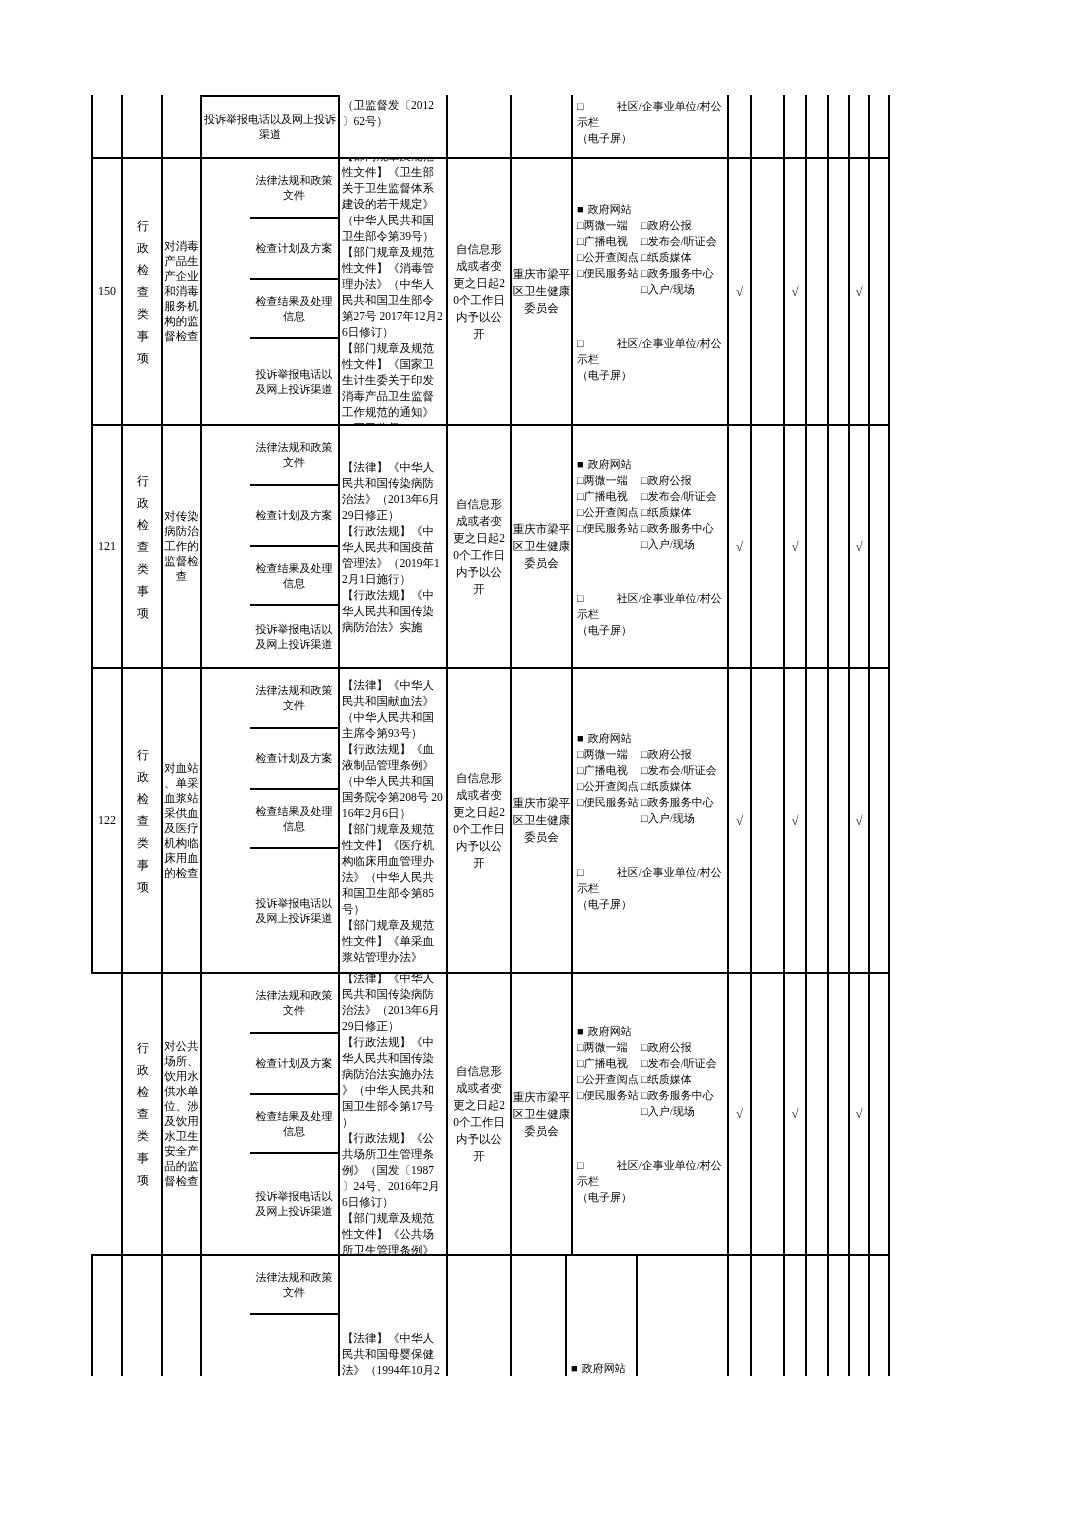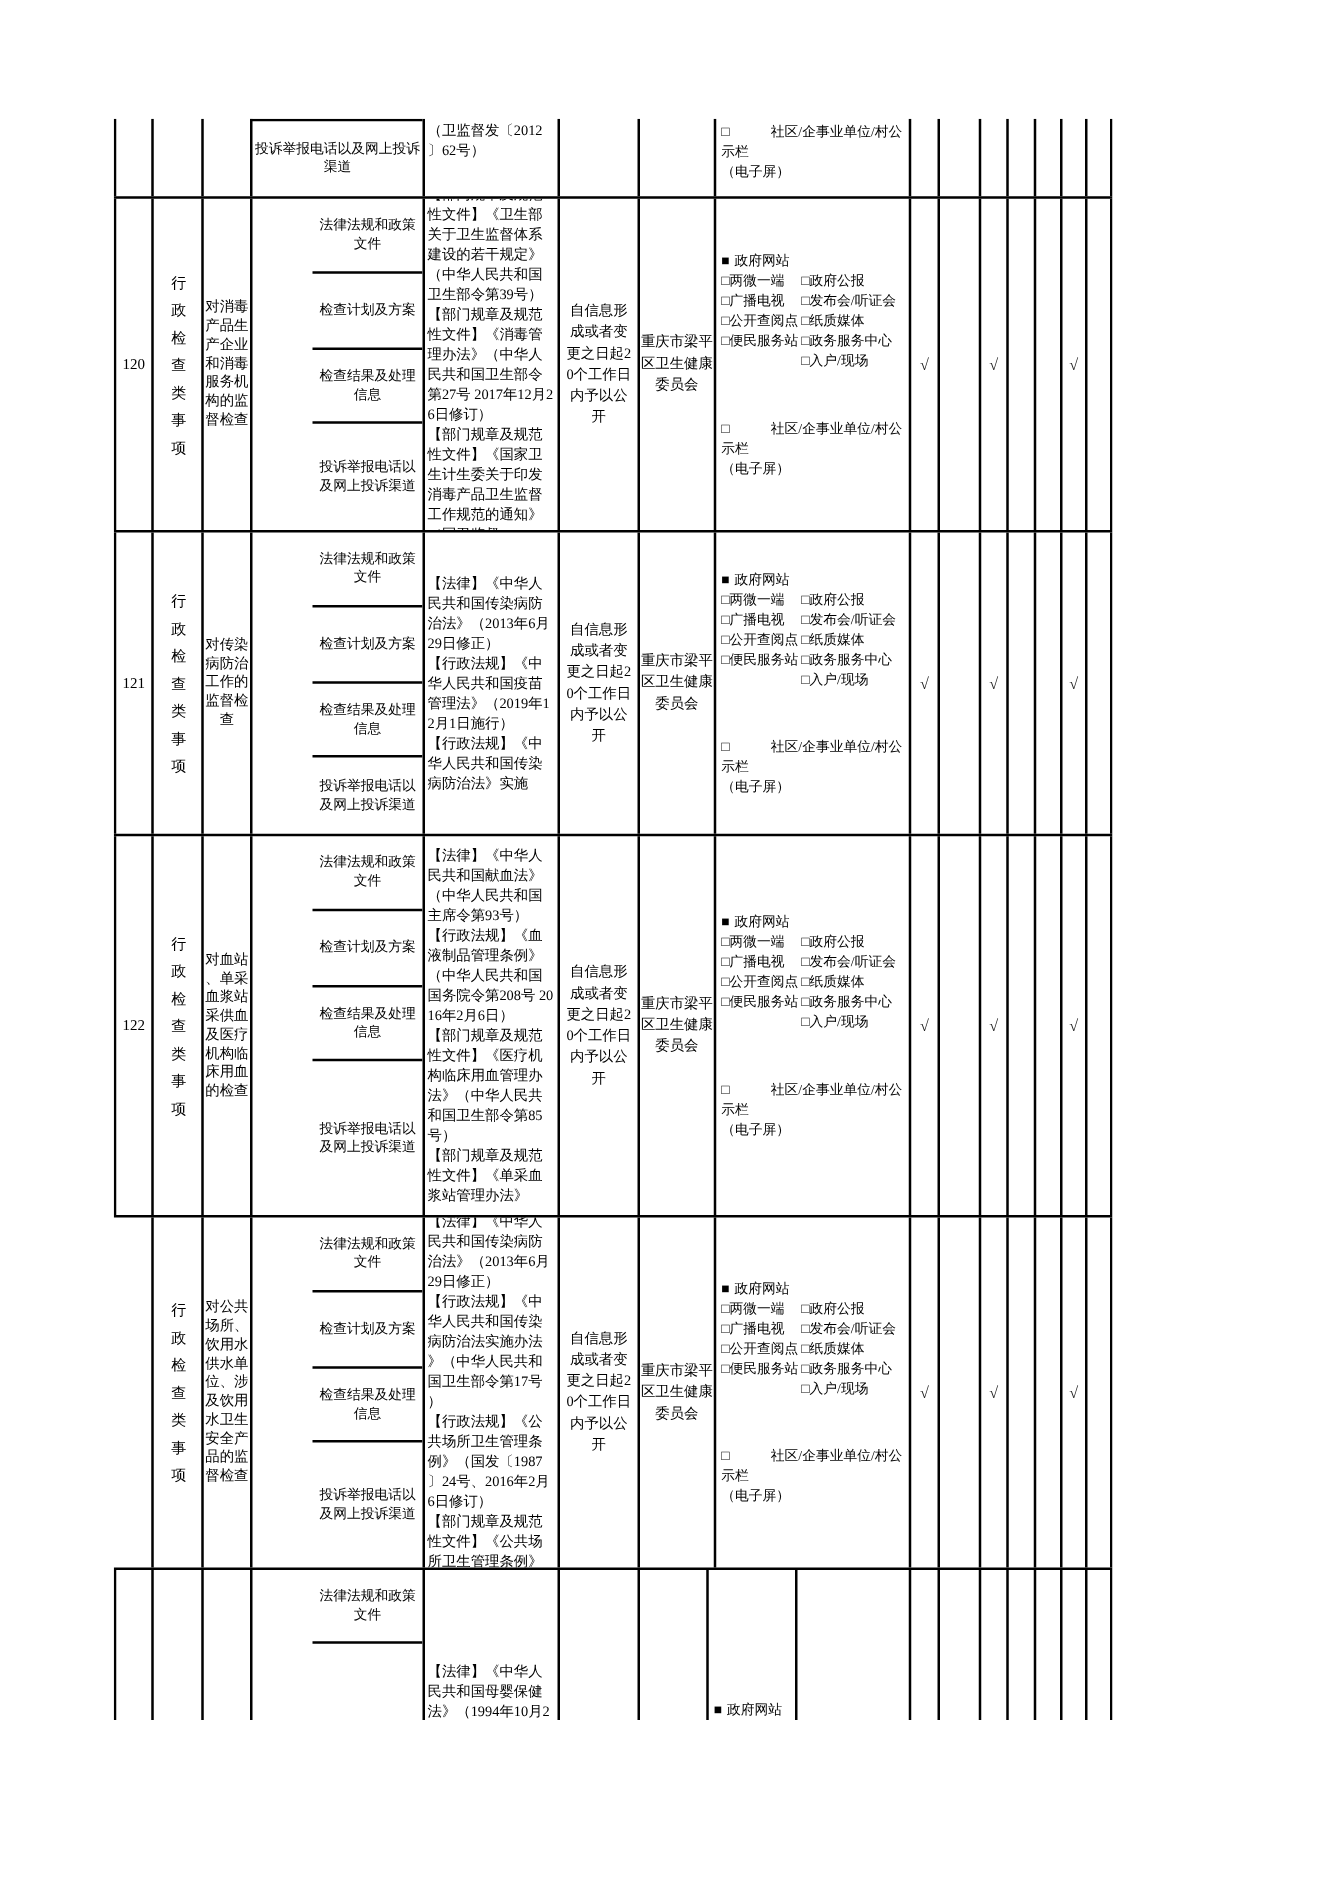--- a/index.html
+++ b/index.html
@@ -84,7 +84,7 @@
 
   <div class="row" style="top:62px;height:267px;">
     <div class="cell c0 center">
-        <span class="num">120</span>
+        <span class="num">150</span>
       </div>
     <div class="cell c1 center">
         <div class="vtext">行政检查类事项</div>

